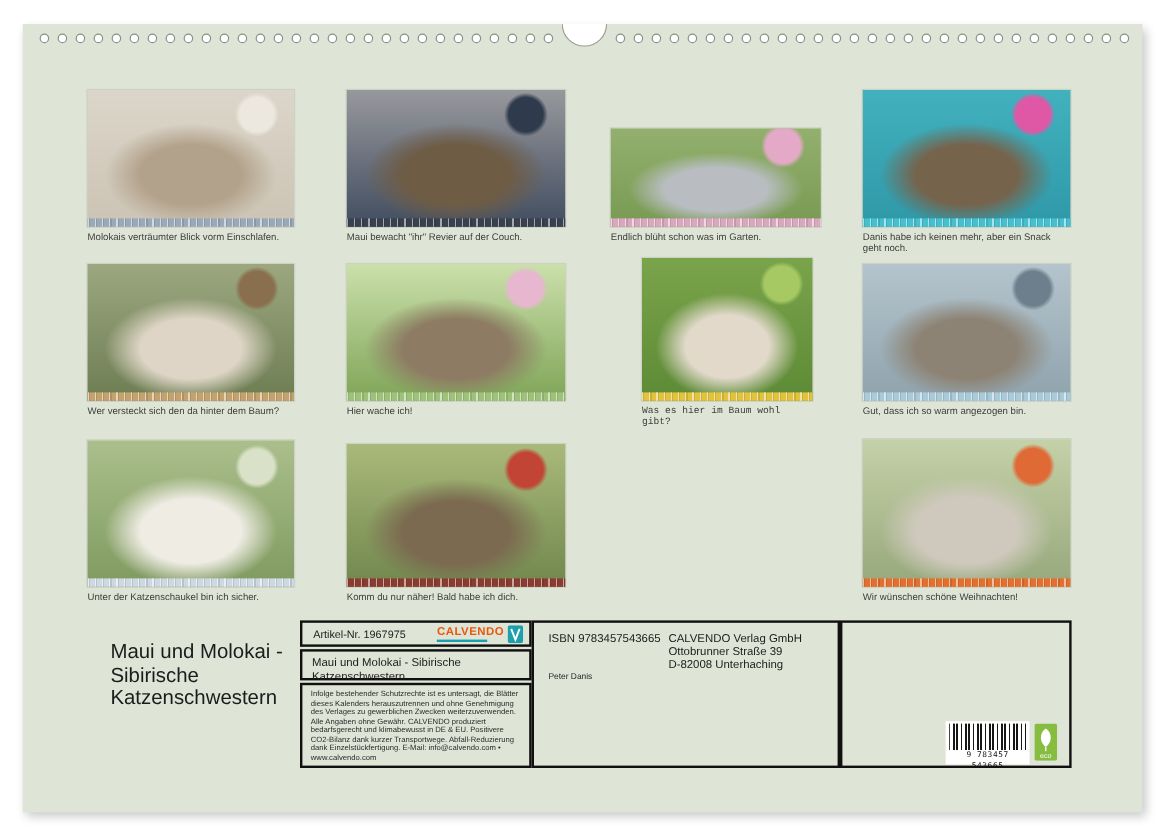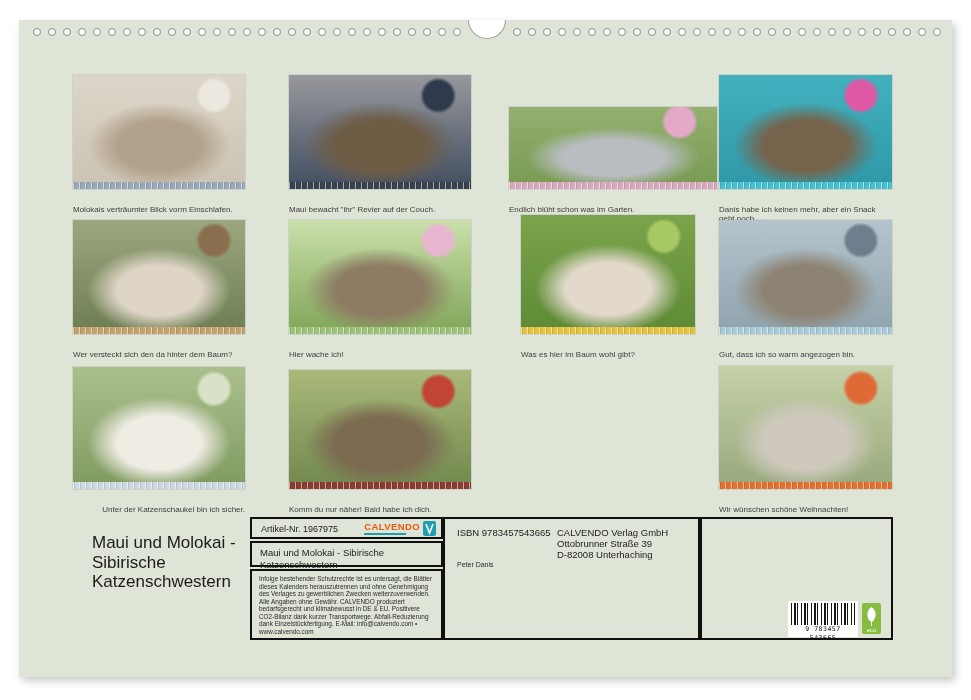--- a/index.html
+++ b/index.html
@@ -17,7 +17,7 @@
   .photo{position:relative;width:100%;box-shadow:0 0 0 1px rgba(0,0,0,0.08);}
   .strip{position:absolute;left:0;bottom:0;width:100%;height:7px;
          background-image:repeating-linear-gradient(90deg,rgba(255,255,255,0.55) 0 1px,rgba(0,0,0,0.10) 1px 2px,transparent 2px 6px);}
-  .caption{margin-top:16px;font-size:8px;line-height:9px;color:#3d3f3a;}
+  .caption{margin-top:4px;font-size:8px;line-height:9px;color:#3d3f3a;}
   
   .main-title{position:absolute;left:73px;top:513px;width:188px;font-size:17px;
               line-height:1.16;color:#1c1c1c;}

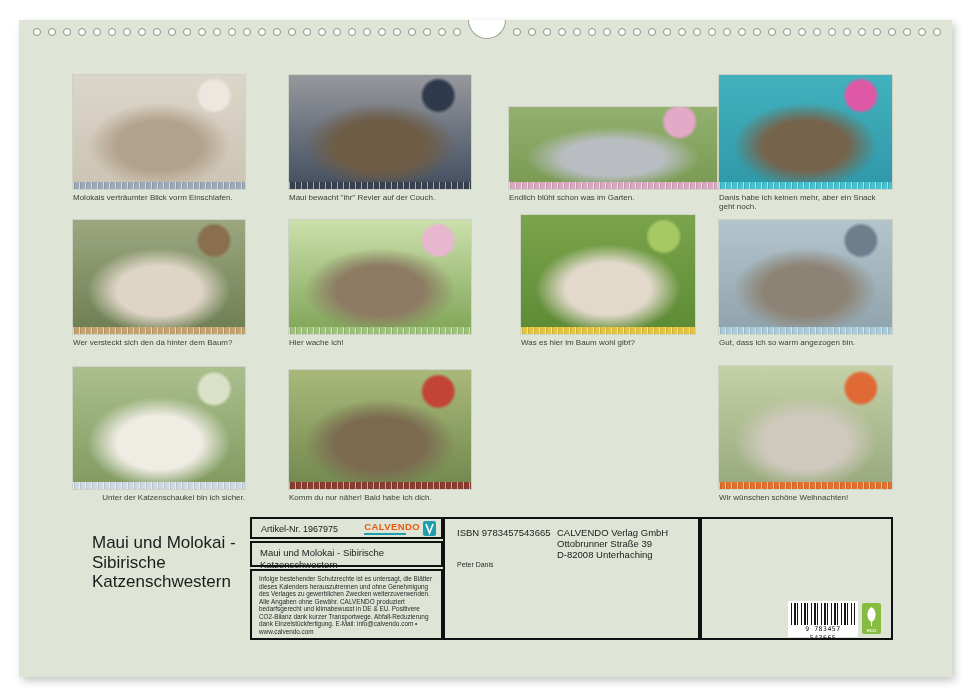--- a/index.html
+++ b/index.html
@@ -120,7 +120,7 @@
         </div>
       <div class="caption">Maui bewacht "ihr" Revier auf der Couch.</div>
     </div>
-    <div class="thumb" style="left:490px;top:87px;width:208px;">
+    <div class="thumb" style="left:490px;top:87px;width:175px;">
       <div class="photo" style="height: 82px; background: radial-gradient(26px at 82% 18%, rgb(228, 169, 199) 0px, rgb(228, 169, 199) 55%, transparent 70%), radial-gradient(58% 52% at 50% 62%, rgb(185, 189, 193) 0px, rgb(185, 189, 193) 42%, transparent 72%), linear-gradient(rgb(147, 176, 110) 0%, rgb(120, 154, 82) 100%);">
           <div class="strip" style="background-color: rgb(217, 168, 191);"></div>
         </div>

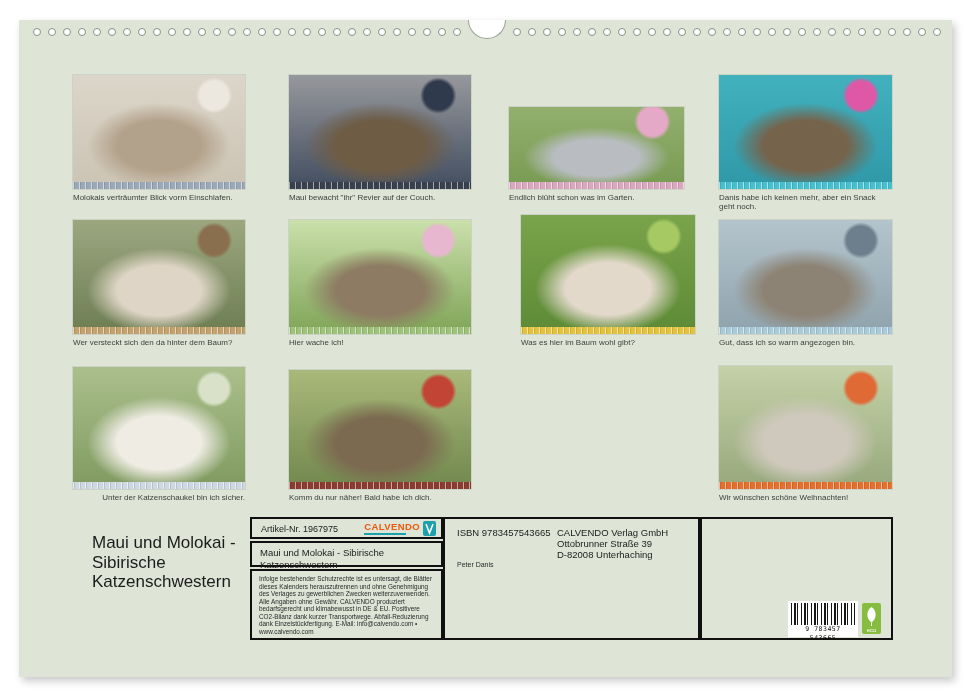--- a/index.html
+++ b/index.html
@@ -145,7 +145,7 @@
         </div>
       <div class="caption">Hier wache ich!</div>
     </div>
-    <div class="thumb" style="left:502px;top:195px;width:174px;">
+    <div class="thumb" style="left:516px;top:195px;width:142px;font-family:Liberation Mono, monospace;">
       <div class="photo" style="height: 119px; background: radial-gradient(26px at 82% 18%, rgb(166, 201, 99) 0px, rgb(166, 201, 99) 55%, transparent 70%), radial-gradient(58% 52% at 50% 62%, rgb(226, 217, 203) 0px, rgb(226, 217, 203) 42%, transparent 72%), linear-gradient(rgb(122, 164, 75) 0%, rgb(93, 138, 54) 100%);">
           <div class="strip" style="background-color: rgb(227, 194, 62);"></div>
         </div>

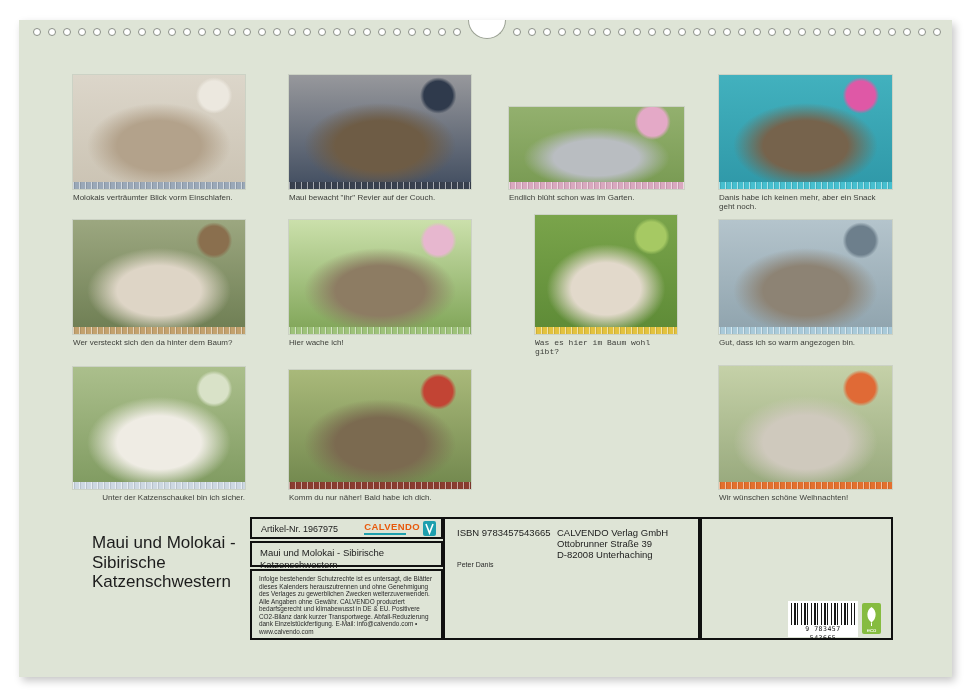--- a/index.html
+++ b/index.html
@@ -158,7 +158,7 @@
       <div class="caption">Gut, dass ich so warm angezogen bin.</div>
     </div>
 
-    <div class="thumb" style="left:54px;top:347px;width:172px;text-align:right;">
+    <div class="thumb" style="left:54px;top:347px;width:172px;">
       <div class="photo" style="height: 122px; background: radial-gradient(26px at 82% 18%, rgb(217, 226, 200) 0px, rgb(217, 226, 200) 55%, transparent 70%), radial-gradient(58% 52% at 50% 62%, rgb(239, 236, 228) 0px, rgb(239, 236, 228) 42%, transparent 72%), linear-gradient(rgb(171, 191, 140) 0%, rgb(127, 154, 96) 100%);">
           <div class="strip" style="background-color: rgb(205, 216, 226);"></div>
         </div>

